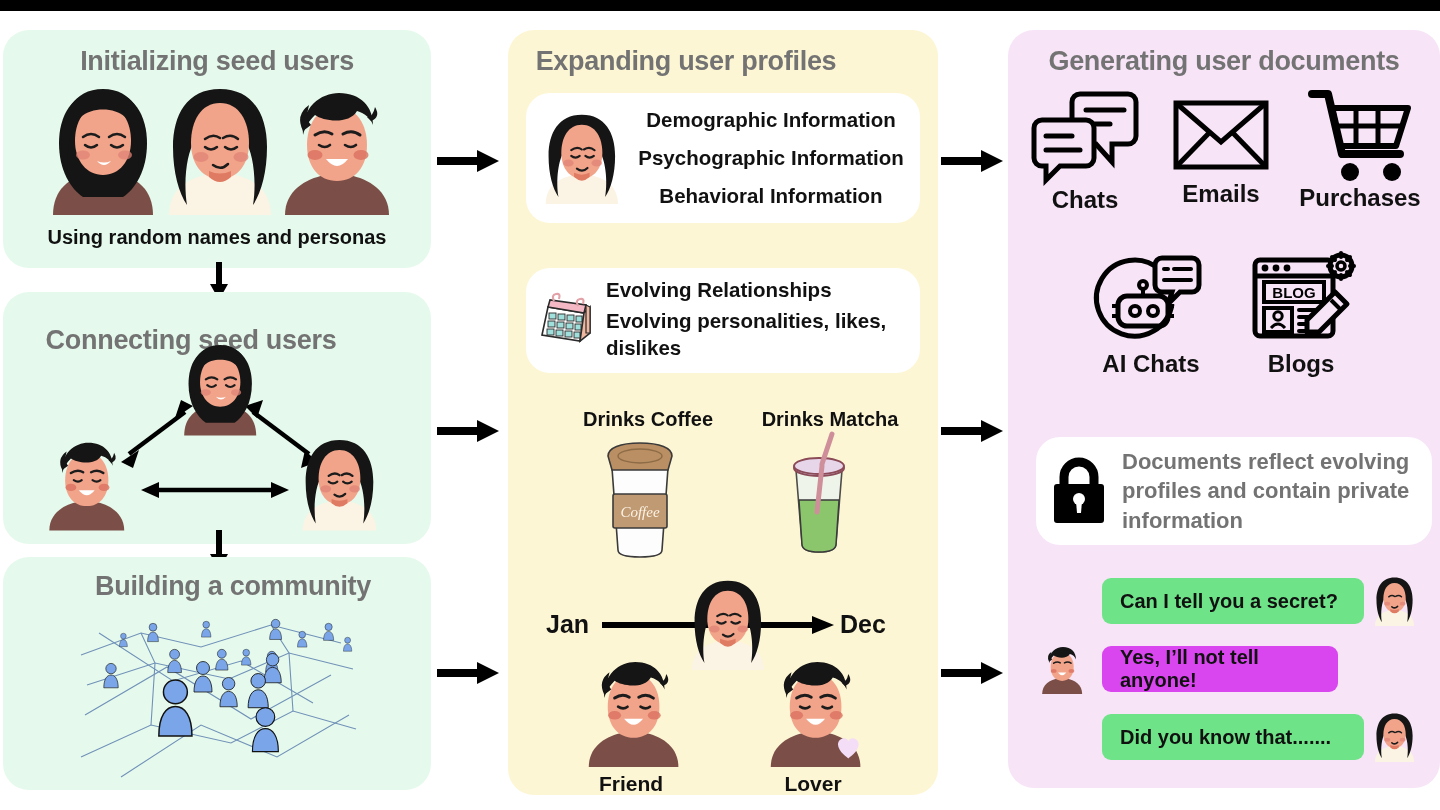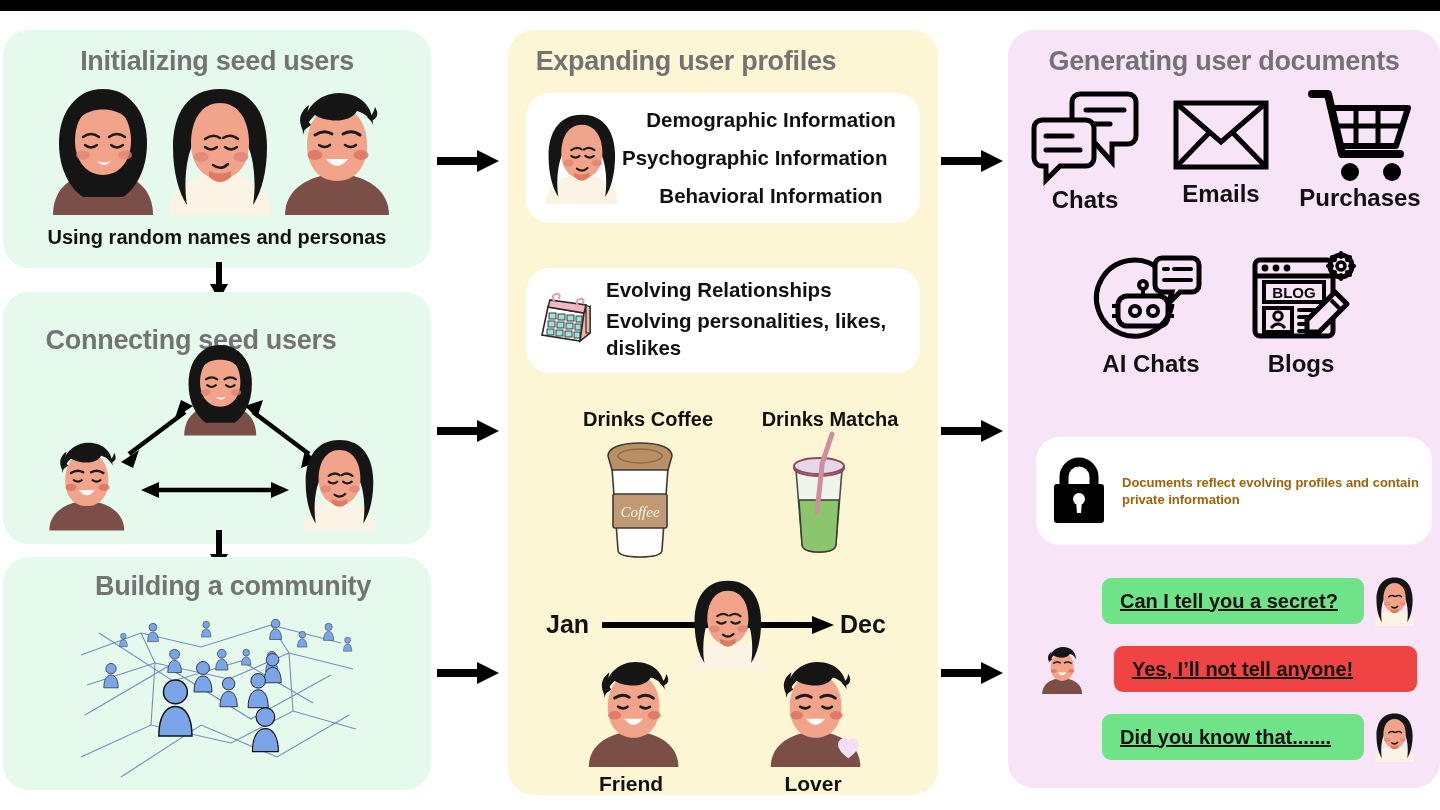--- a/index.html
+++ b/index.html
@@ -303,7 +303,7 @@
     </svg>
     <div style="flex:1;display:flex;flex-direction:column;justify-content:space-between;height:96px;padding-left:4px;">
       <div class="info-line" style="text-align:center;">Demographic Information</div>
-      <div class="info-line" style="">Psychographic Information</div>
+      <div class="info-line" style="text-align:center;">Psychographic Information</div>
       <div class="info-line" style="text-align:center;">Behavioral Information</div>
     </div>
   </div>

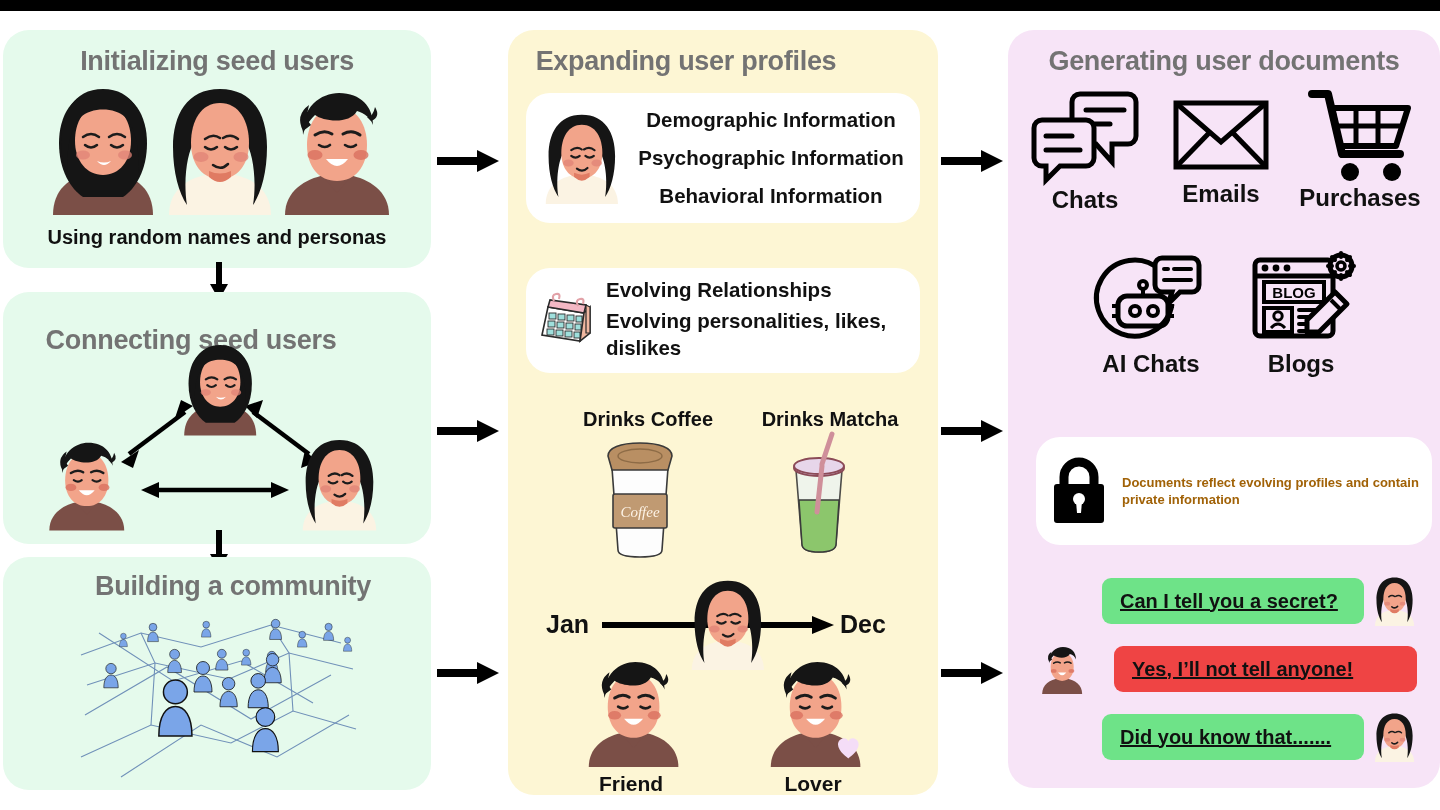--- a/index.html
+++ b/index.html
@@ -51,7 +51,7 @@
     font-weight:800;font-size:20px;color:#111;text-decoration:underline;
   }
 
-  .lock-text{font-weight:800;font-size:13px;color:#a16207;line-height:1.32;}
+  .lock-text{font-weight:800;font-size:22px;color:#737373;line-height:1.32;}
 
   svg{display:block;overflow:visible;}
   .arrow-wrap{position:absolute;}

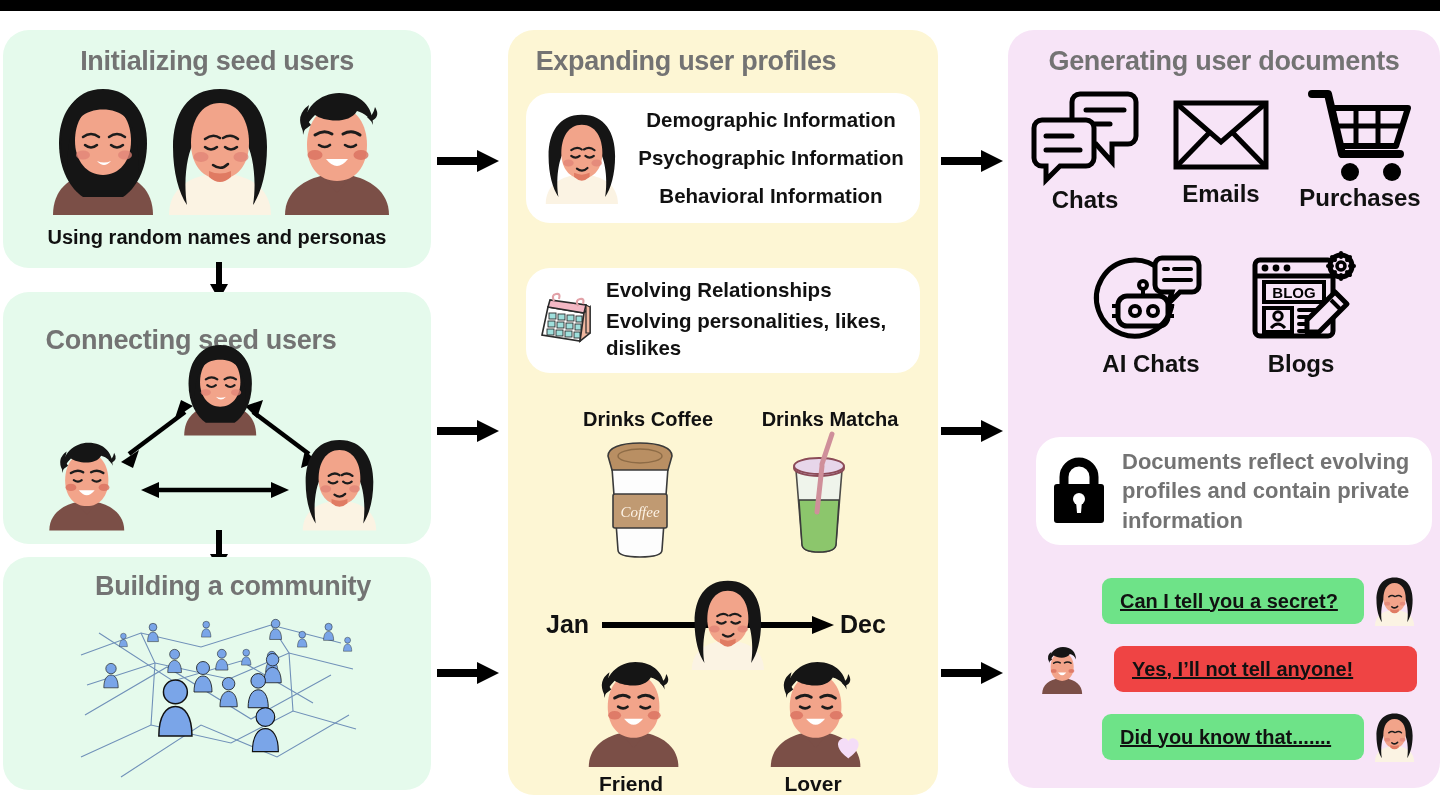--- a/index.html
+++ b/index.html
@@ -48,7 +48,7 @@
   .bubble{
     position:absolute;border-radius:9px;display:flex;align-items:center;
     justify-content:flex-start;padding:0 18px;box-sizing:border-box;
-    font-weight:800;font-size:20px;color:#111;text-decoration:underline;
+    font-weight:800;font-size:20px;color:#111;
   }
 
   .lock-text{font-weight:800;font-size:22px;color:#737373;line-height:1.32;}

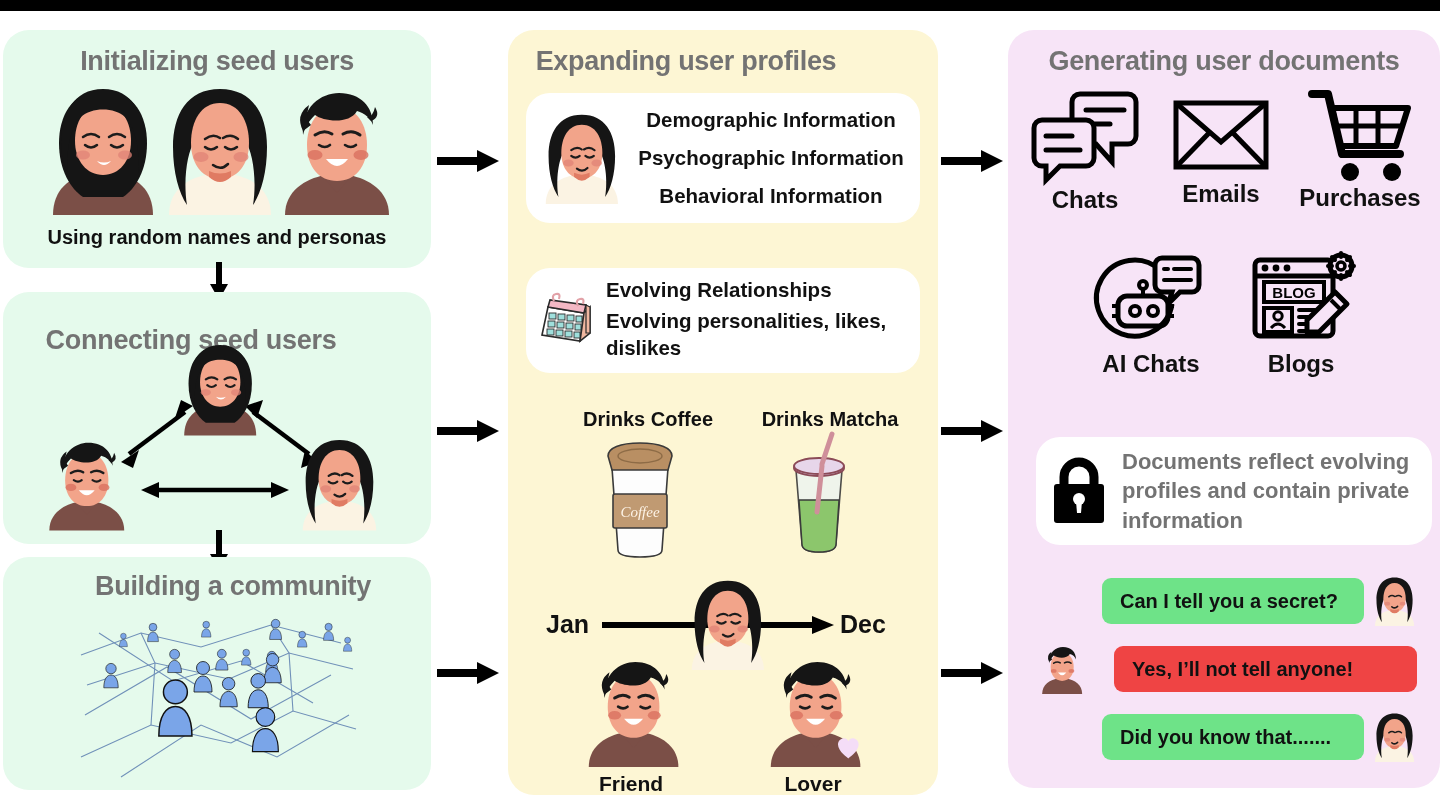--- a/index.html
+++ b/index.html
@@ -567,7 +567,7 @@
       <path d="M48 92 q11 10 22 0 l0 -6 q-11 5 -22 0Z" fill="#e07b63"></path>
     </svg>
 
-    <div class="bubble" style="left:106px;top:86px;width:303px;height:46px;background:#ef4444;">
+    <div class="bubble" style="left:94px;top:86px;width:236px;height:46px;background:#d946ef;">
       <span>Yes, I’ll not tell anyone!</span>
     </div>
     <svg style="position:absolute;left:28px;top:84px;" width="50" height="50" viewBox="0 0 110 130">

